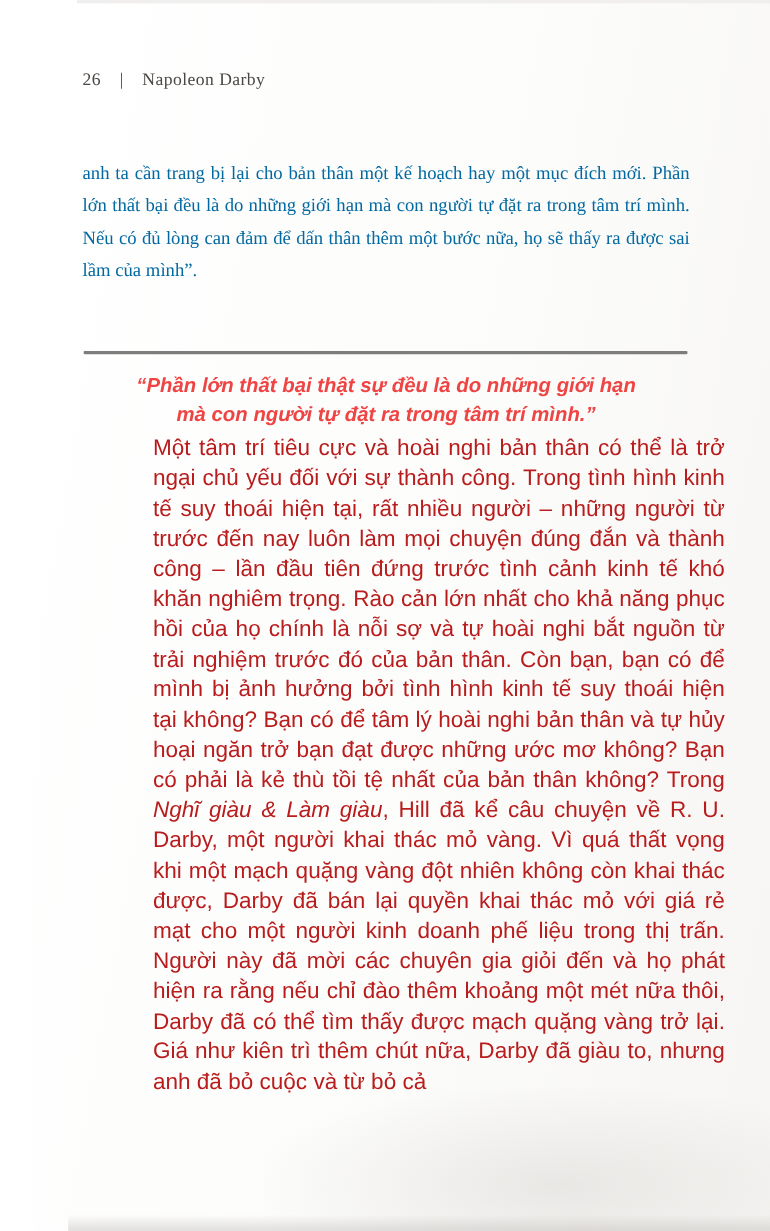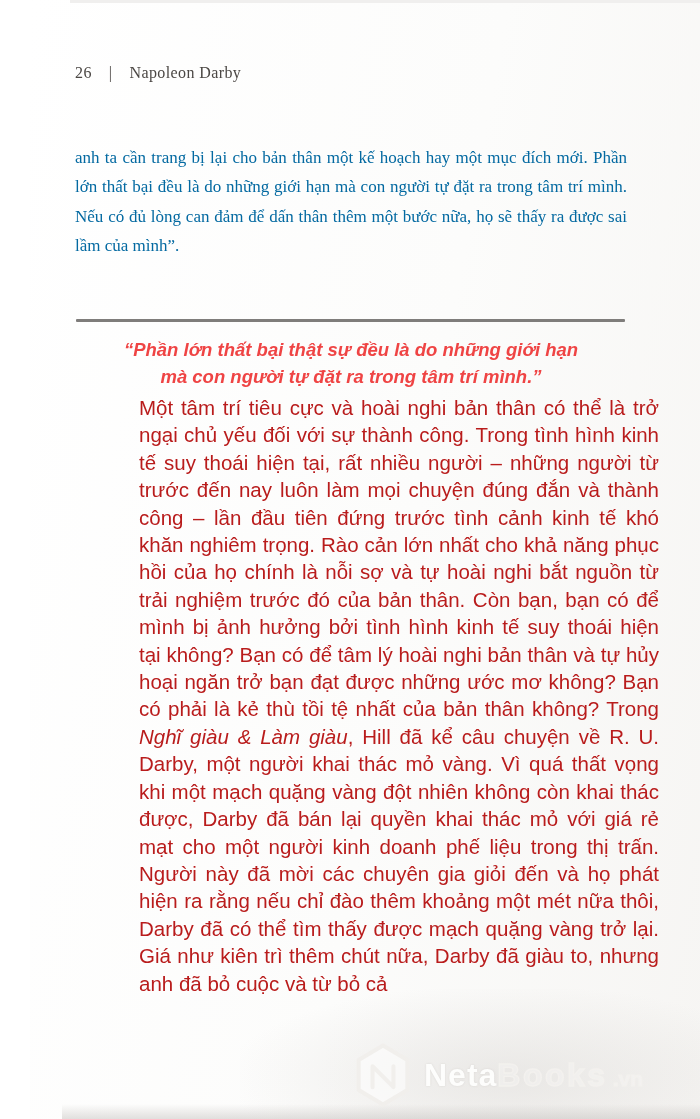--- a/index.html
+++ b/index.html
@@ -128,17 +128,6 @@
   <div class="wm-shade"></div>
   <div class="bottom-edge"></div>
 
-  <div class="watermark">
-    <svg class="wm-logo" viewBox="0 0 100 110">
-      <polygon points="50,4 92,29 92,81 50,106 8,81 8,29" fill="rgba(255,255,255,0.55)" stroke="#f1efec" stroke-width="7" stroke-linejoin="round"></polygon>
-      <polyline points="32,76 32,40 68,76 68,40" fill="none" stroke="#f1efec" stroke-width="7" stroke-linecap="round" stroke-linejoin="round"></polyline>
-    </svg>
-    <div class="wm-text">
-      <span class="wm-neta">Neta</span>
-        <span class="wm-books">Books</span>
-        <span class="wm-vn">.vn</span>
-    </div>
-  </div>
 
 </div>
 

